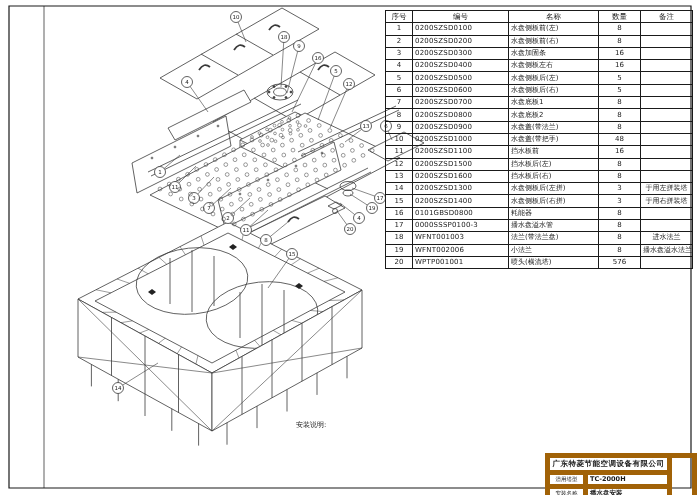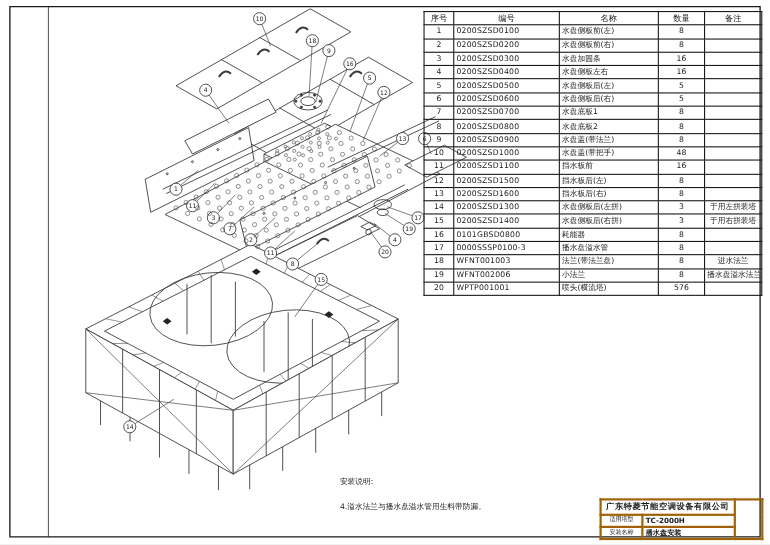--- a/index.html
+++ b/index.html
@@ -19,7 +19,7 @@
 
   
   .notes{position:absolute;left:296px;top:421px;width:255px;font-size:7px;line-height:9.5px;}
-  .notes p{margin:13px;}
+  .notes p{margin:0;}
 
   
   .tblock{position:absolute;left:545px;top:453px;}

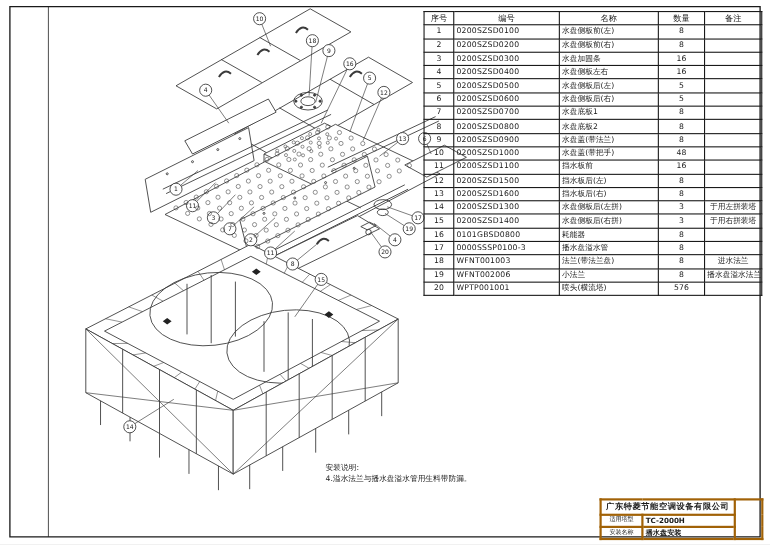--- a/index.html
+++ b/index.html
@@ -593,7 +593,6 @@
 
   <div class="notes">
     <p>安装说明:</p>
-    <p>4.溢水法兰与播水盘溢水管用生料带防漏。</p>
   </div>
 
   <div class="tblock">

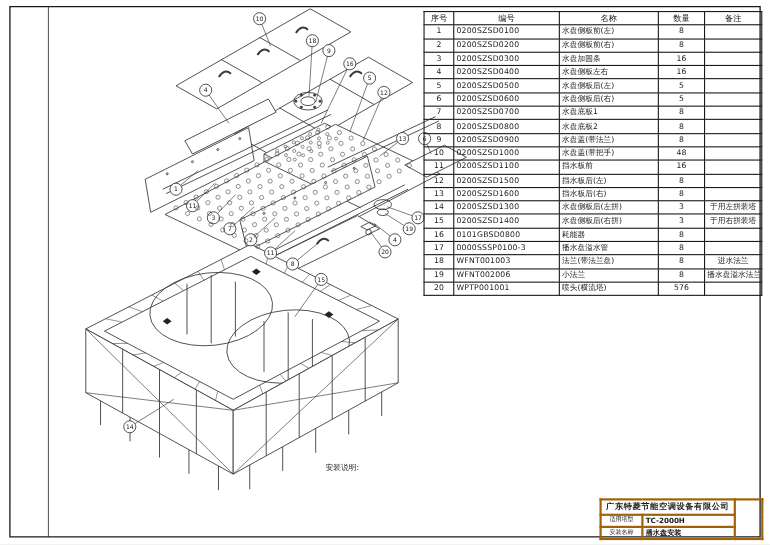--- a/index.html
+++ b/index.html
@@ -24,7 +24,7 @@
   
   .tblock{position:absolute;left:545px;top:453px;}
   .tblock table{border-collapse:collapse;table-layout:fixed;}
-  .tblock td{border:2px solid #a16207;padding:0 2px;line-height:1;overflow:hidden;white-space:nowrap;}
+  .tblock td{border:5px solid #a16207;padding:0 2px;line-height:1;overflow:hidden;white-space:nowrap;}
   .tb-company{font-size:7.5px;font-weight:bold;text-align:center;height:12px;letter-spacing:0.5px;}
   .tb-label{font-size:5.5px;text-align:center;height:9px;color:#222;}
   .tb-value{font-size:6.5px;height:9px;font-weight:bold;}

